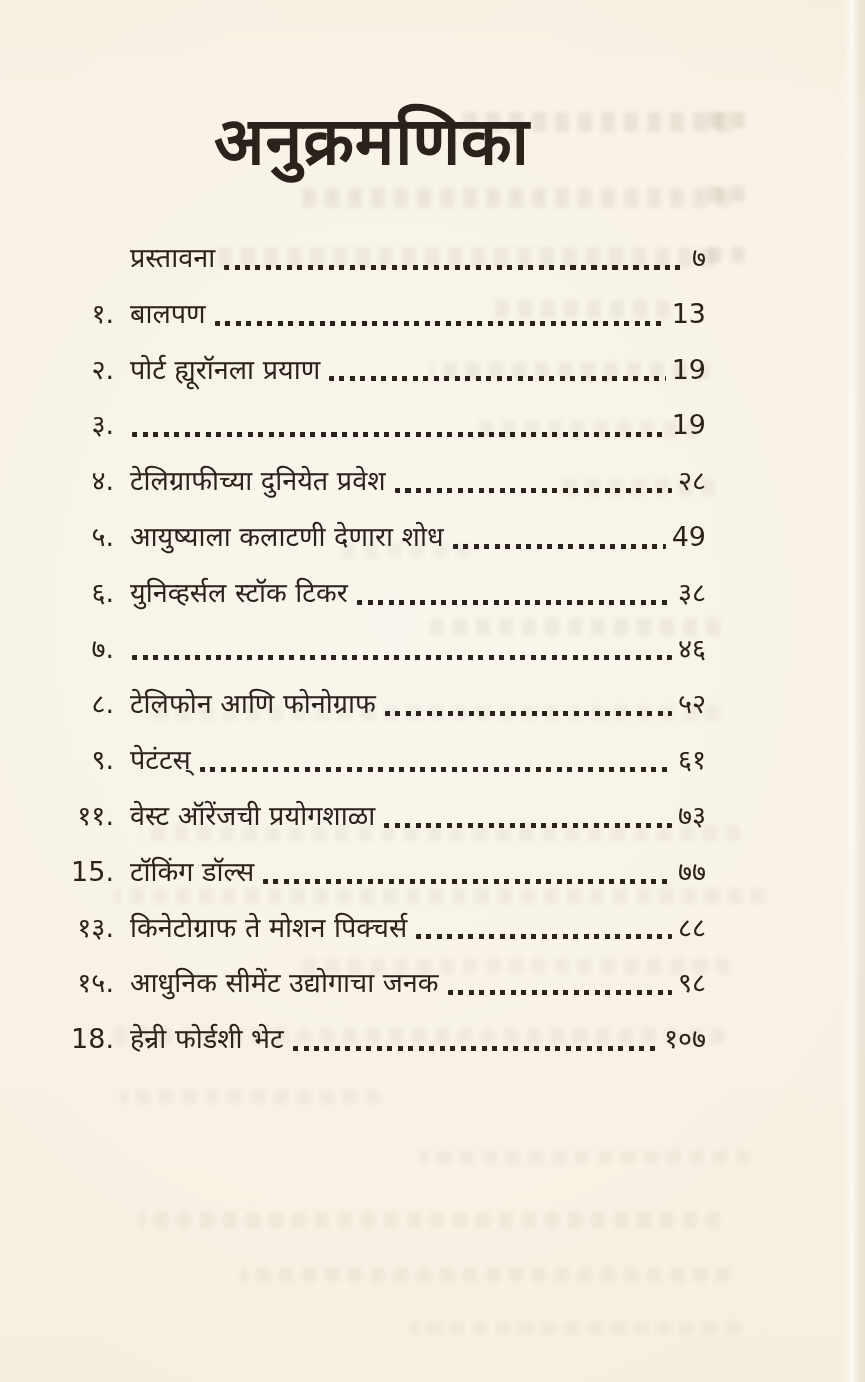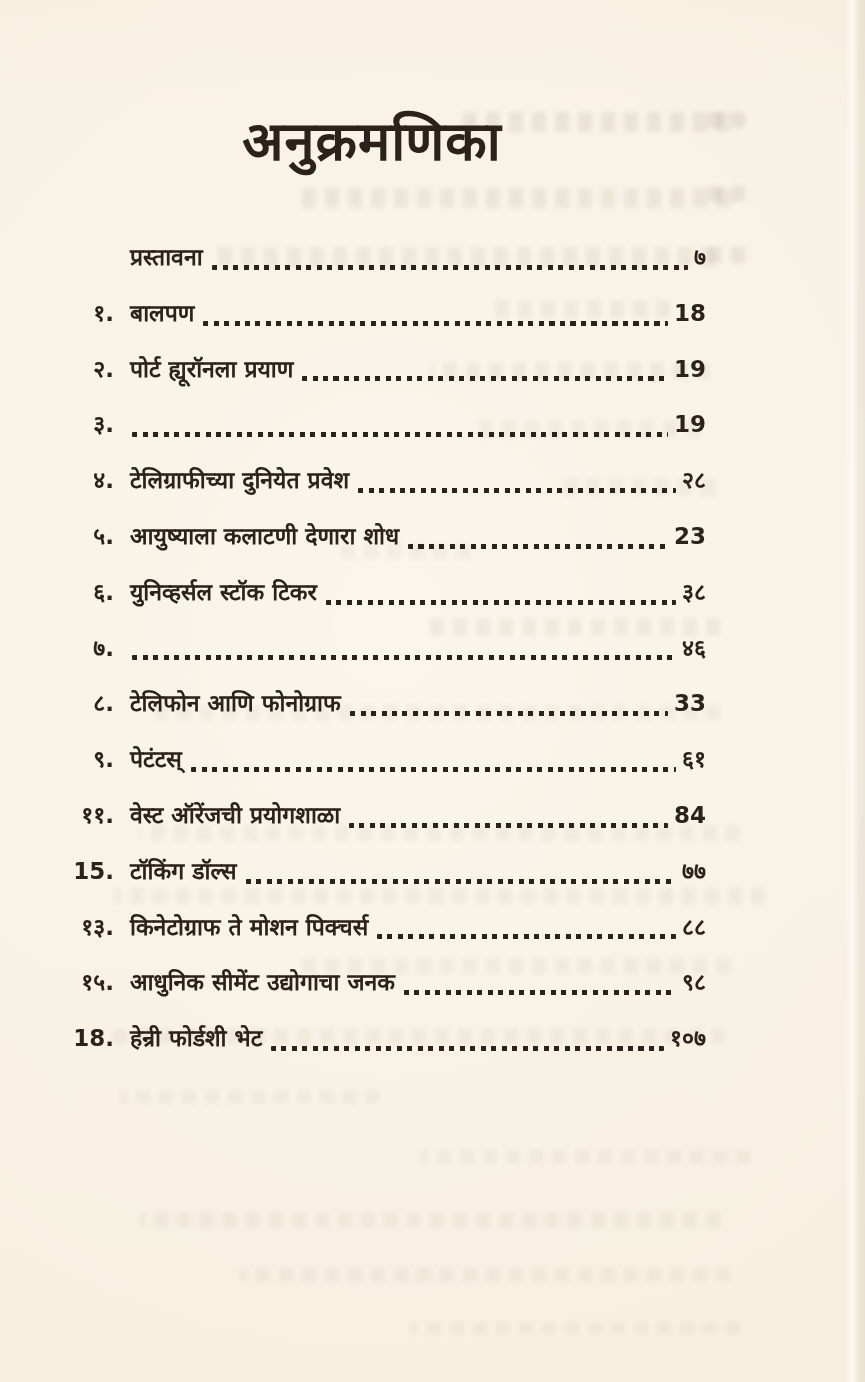--- a/index.html
+++ b/index.html
@@ -33,7 +33,7 @@
   }
   .toc-title{
     margin:0;text-align:center;
-    font-size:54px;line-height:60px;font-weight:800;
+    font-size:66px;line-height:60px;font-weight:800;
     letter-spacing:1px;
     transform:translateX(-14px);
   }

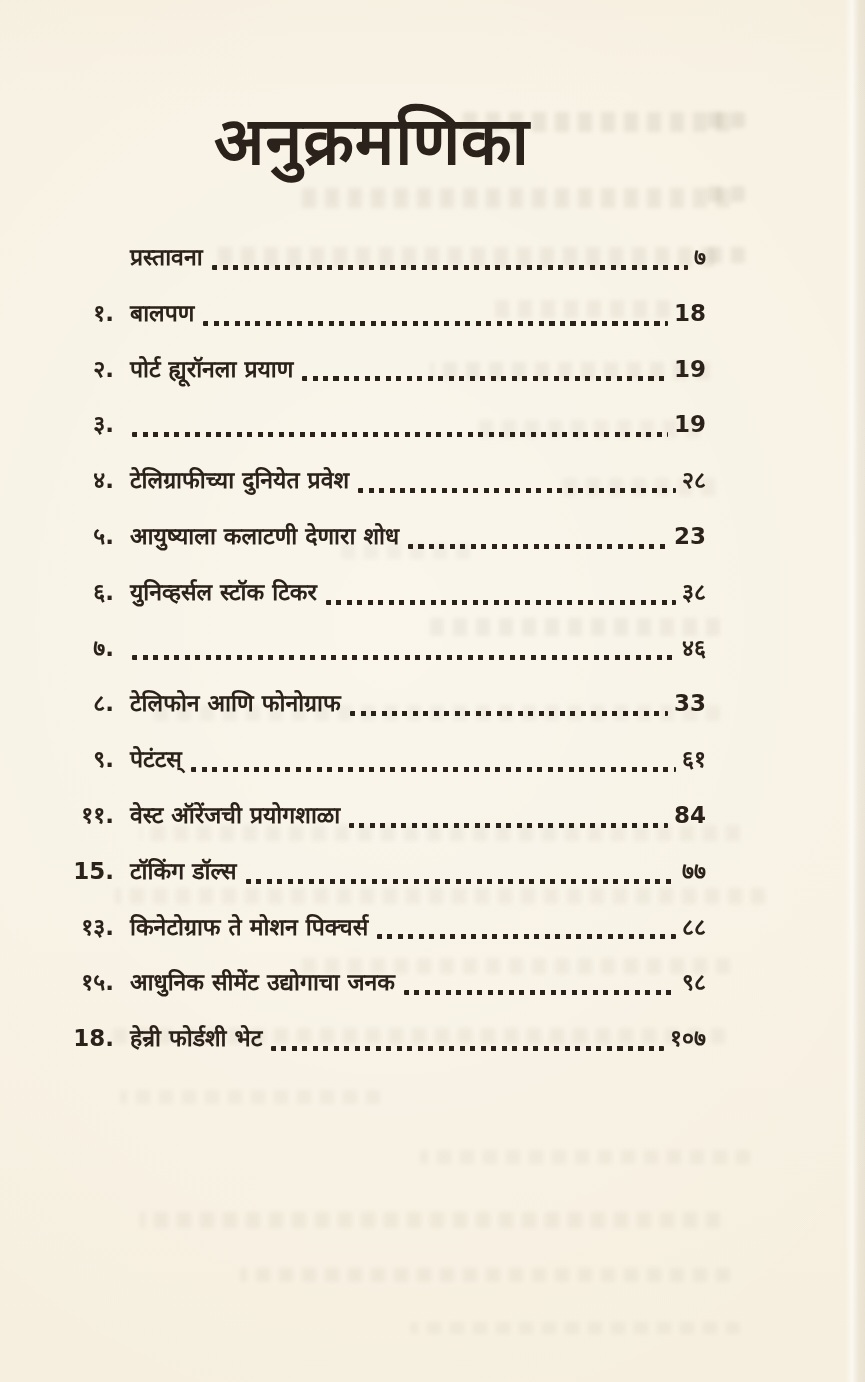--- a/index.html
+++ b/index.html
@@ -40,7 +40,7 @@
   .toc-rows{margin-top:58px;}
   .toc-row{
     display:flex;align-items:baseline;height:55.8px;
-    font-size:23px;font-weight:700;white-space:nowrap;justify-content:flex-end;
+    font-size:27px;font-weight:400;white-space:nowrap;justify-content:flex-end;
   }
   .toc-row > span{line-height:55.8px;}
   .chap-num{flex:0 0 48px;text-align:right;margin-right:16px;}

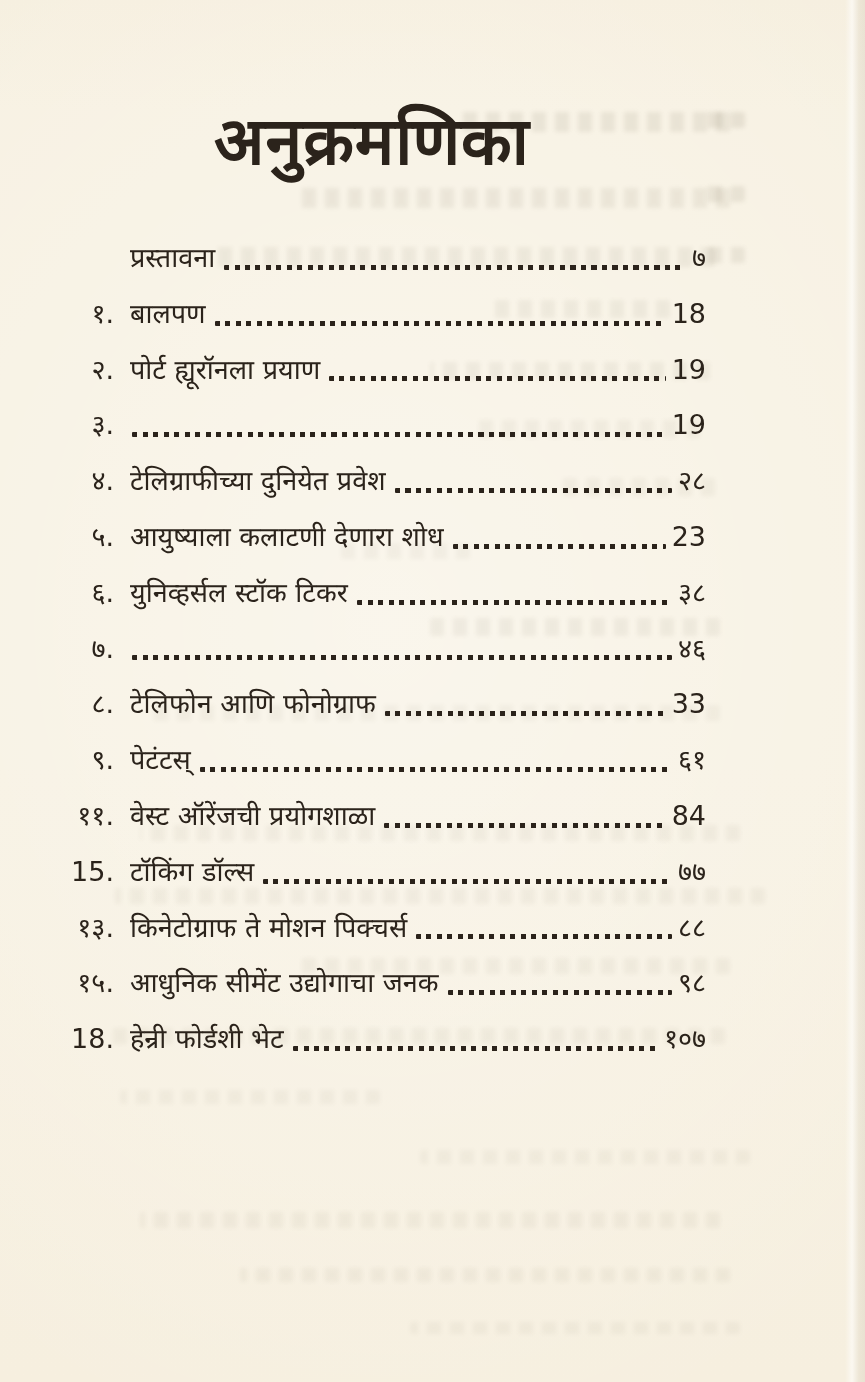--- a/index.html
+++ b/index.html
@@ -94,7 +94,7 @@
           <span class="chap-num">१.</span>
           <span class="chap-title">बालपण</span>
           <span class="dot-leader"></span>
-          <span class="page-num">18</span>
+          <span class="page-num">13</span>
         </div>
         <div class="toc-row">
           <span class="chap-num">२.</span>

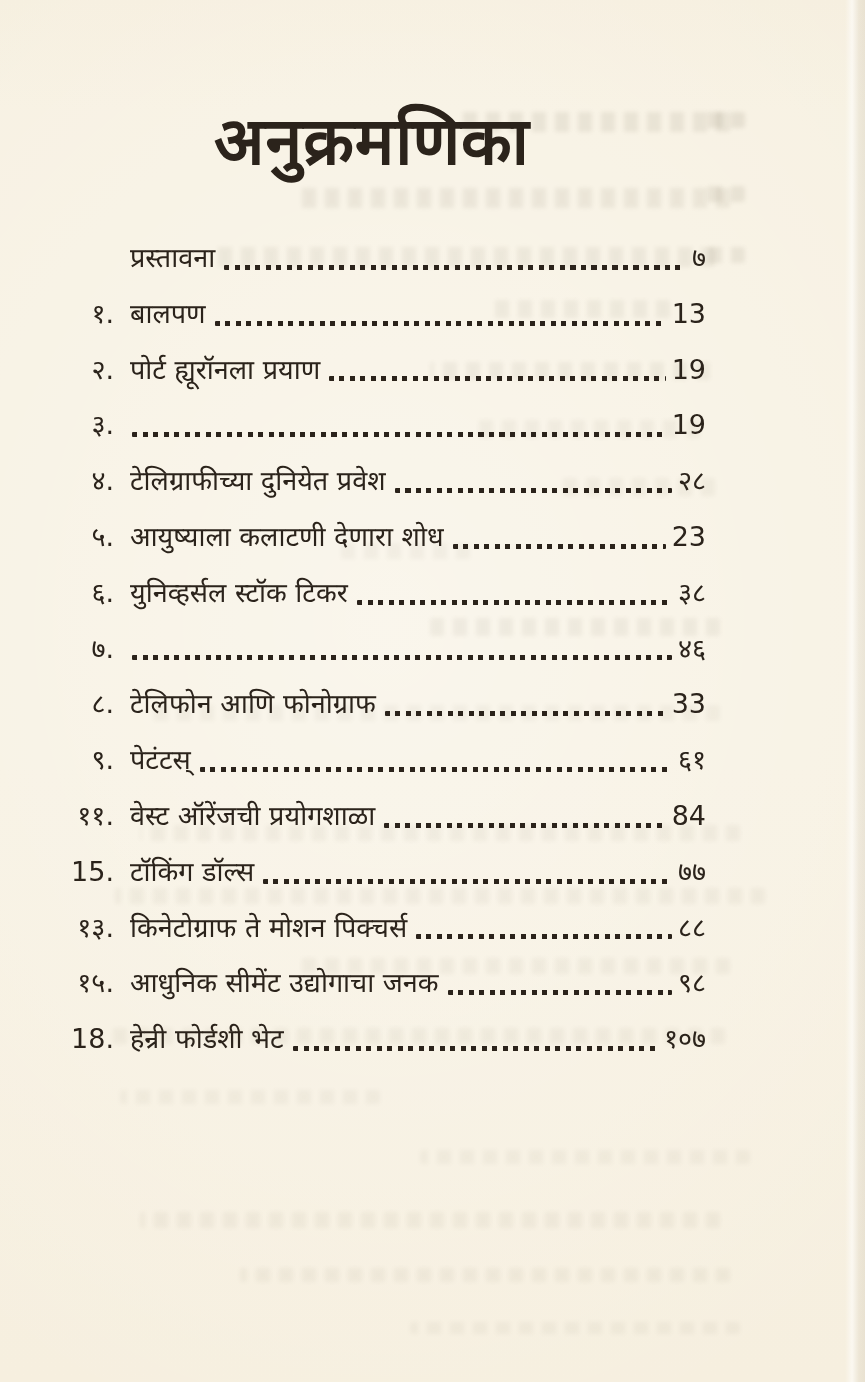--- a/index.html
+++ b/index.html
@@ -117,7 +117,7 @@
           <span class="chap-num">५.</span>
           <span class="chap-title">आयुष्याला कलाटणी देणारा शोध</span>
           <span class="dot-leader"></span>
-          <span class="page-num">23</span>
+          <span class="page-num">49</span>
         </div>
         <div class="toc-row">
           <span class="chap-num">६.</span>

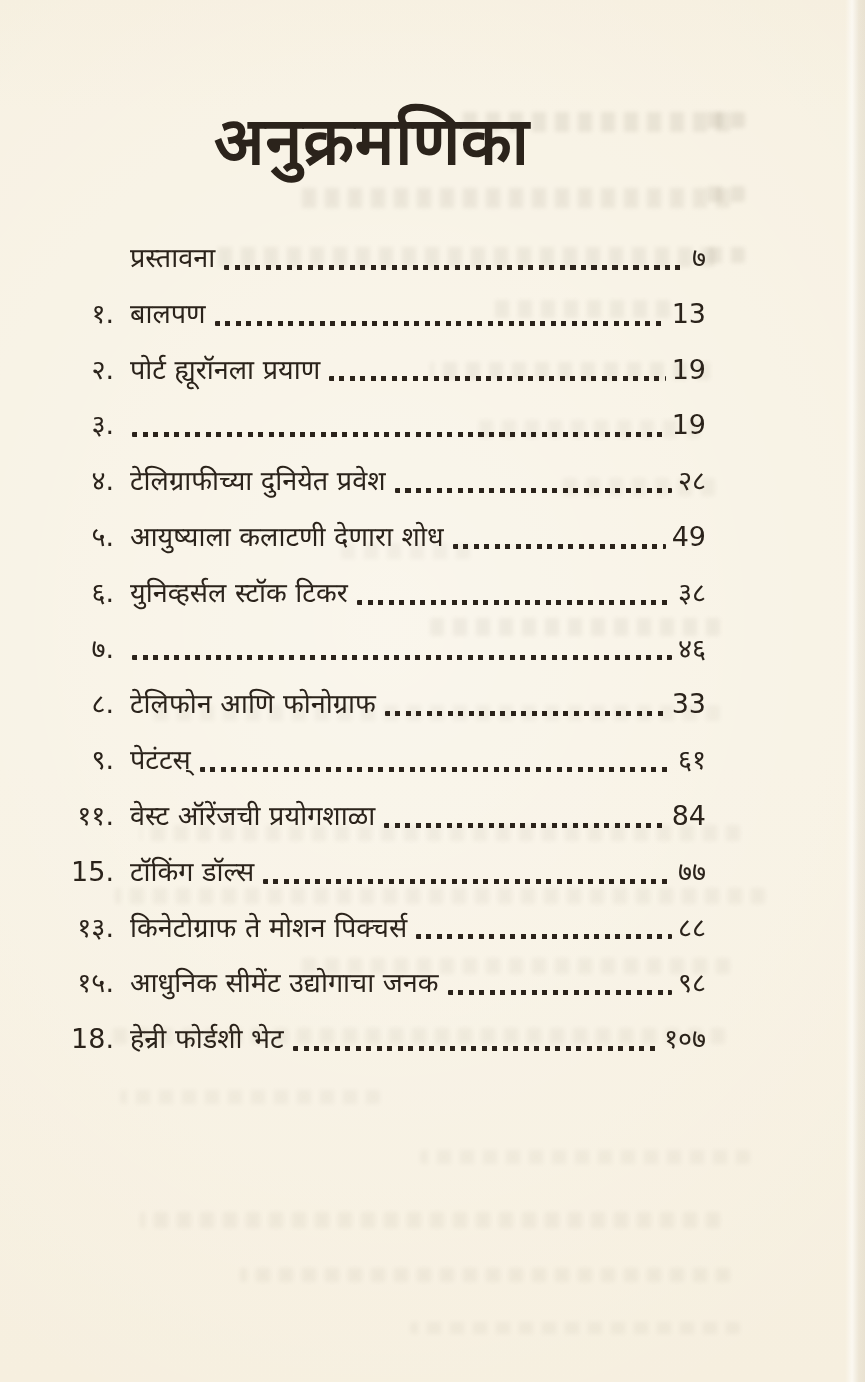--- a/index.html
+++ b/index.html
@@ -134,7 +134,7 @@
           <span class="chap-num">८.</span>
           <span class="chap-title">टेलिफोन आणि फोनोग्राफ</span>
           <span class="dot-leader"></span>
-          <span class="page-num">33</span>
+          <span class="page-num">५२</span>
         </div>
         <div class="toc-row">
           <span class="chap-num">९.</span>

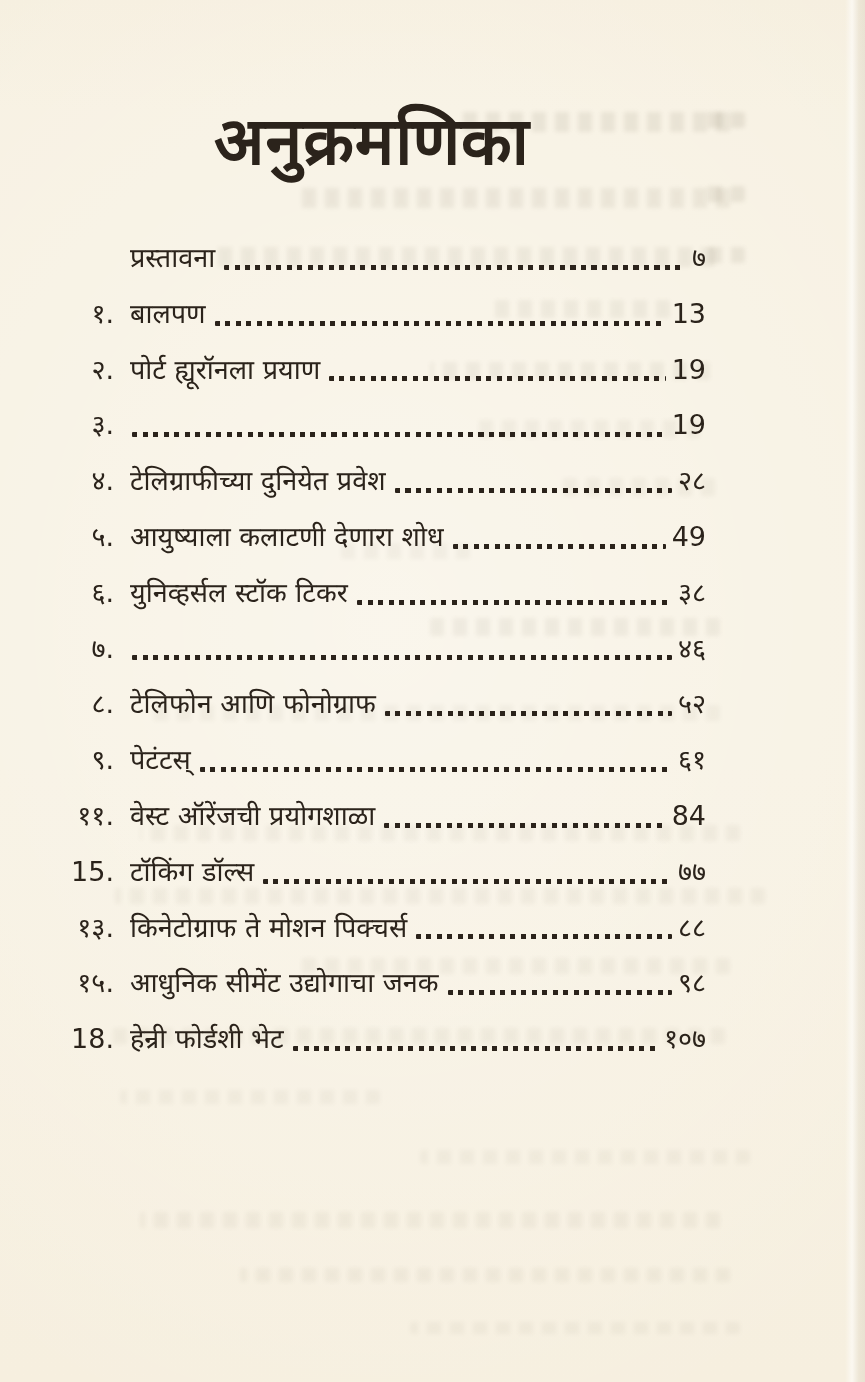--- a/index.html
+++ b/index.html
@@ -146,7 +146,7 @@
           <span class="chap-num">११.</span>
           <span class="chap-title">वेस्ट ऑरेंजची प्रयोगशाळा</span>
           <span class="dot-leader"></span>
-          <span class="page-num">84</span>
+          <span class="page-num">७३</span>
         </div>
         <div class="toc-row">
           <span class="chap-num">15.</span>

